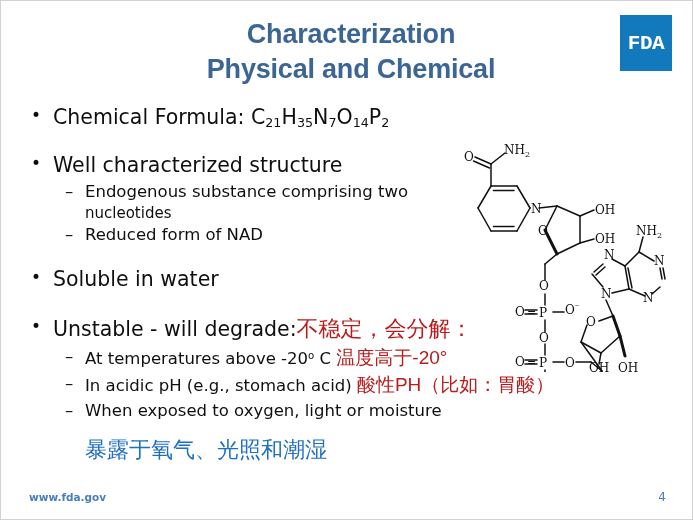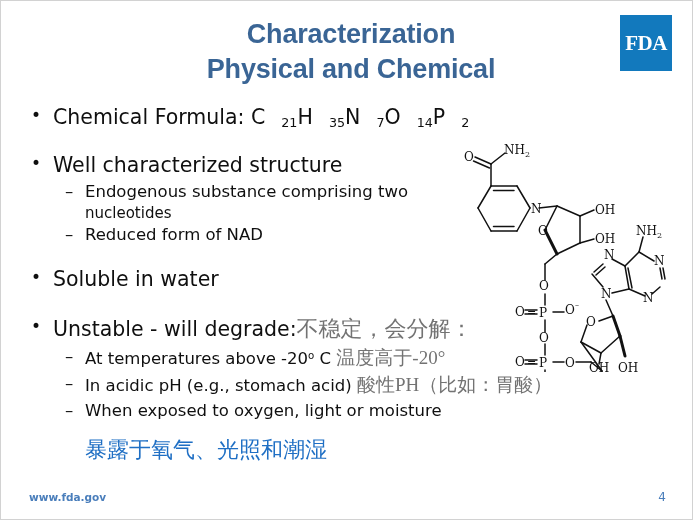--- a/index.html
+++ b/index.html
@@ -40,7 +40,7 @@
     font-weight: bold;
     font-size: 21px;
     letter-spacing: -0.5px;
-    font-family: Liberation Serif, serif;
+    font-family: Liberation Mono, monospace;
     line-height: 1;
   }
 

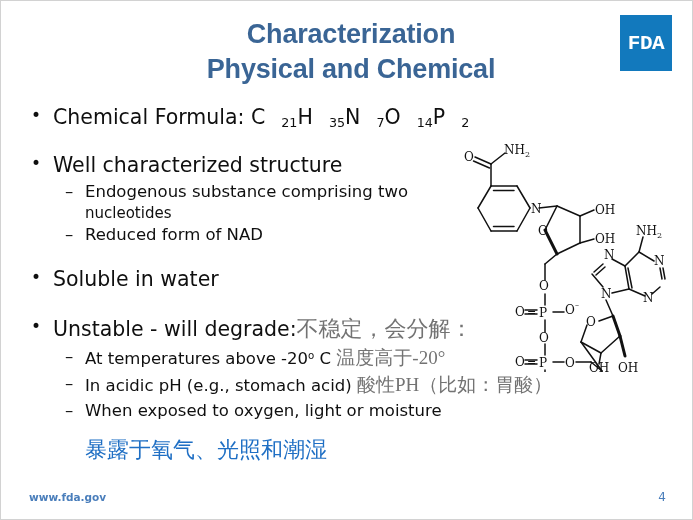--- a/index.html
+++ b/index.html
@@ -103,7 +103,7 @@
   .gap-md { height: 18px; }
   .gap-lg { height: 20px; }
 
-  sub { font-size: 0.62em; vertical-align: -0.25em; margin-left: 16px; }
+  sub { font-size: 0.62em; vertical-align: -0.25em; }
   sup { font-size: 0.62em; vertical-align: 0.45em; }
 
   .zh {

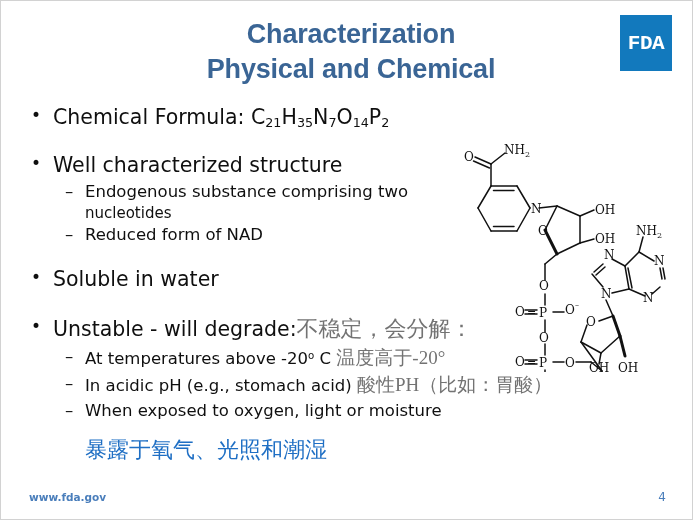--- a/index.html
+++ b/index.html
@@ -107,8 +107,8 @@
   sup { font-size: 0.62em; vertical-align: 0.45em; }
 
   .zh {
-    color: #737373;
-    font-family: Liberation Serif, serif;
+    color: #b91c1c;
+    font-family: Liberation Sans, sans-serif;
   }
   .zh-big { font-size: 22px; }
   .zh-med { font-size: 19px; }

